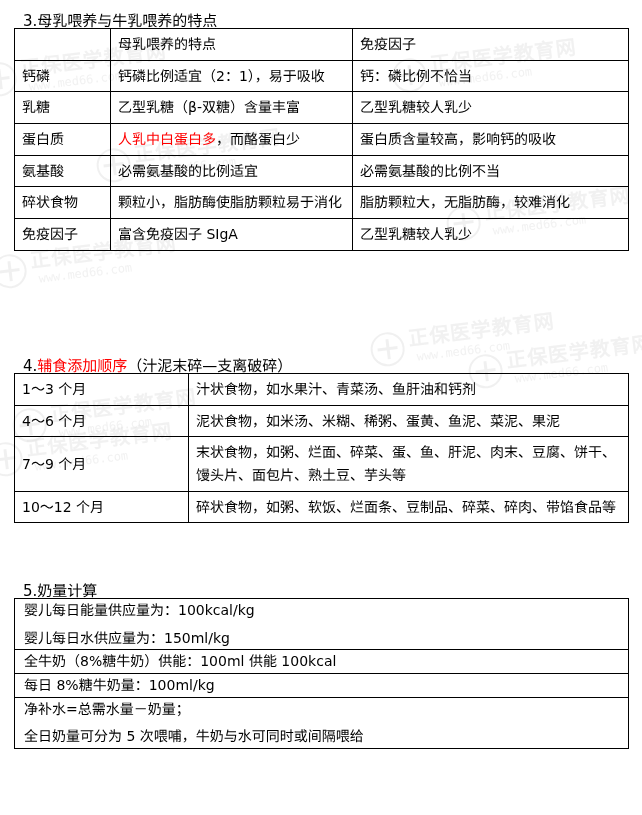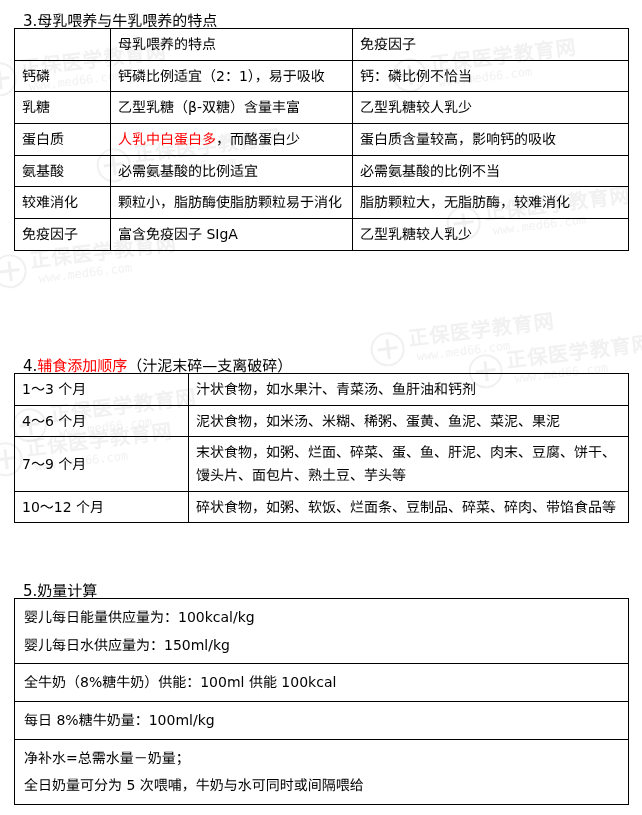--- a/index.html
+++ b/index.html
@@ -233,7 +233,7 @@
         <td>必需氨基酸的比例不当</td>
       </tr>
       <tr>
-        <td class="mid">较难消化</td>
+        <td class="mid">碎状食物</td>
         <td>颗粒小，脂肪酶使脂肪颗粒易于消化</td>
         <td>脂肪颗粒大，无脂肪酶，较难消化</td>
       </tr>

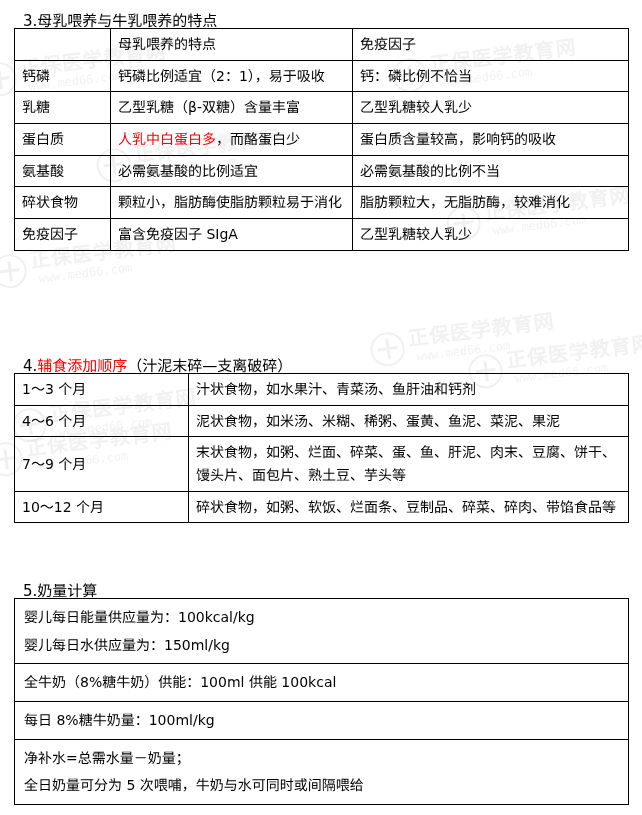--- a/index.html
+++ b/index.html
@@ -123,7 +123,7 @@
   
   #tbl-milkvol { left: 14px; top: 598px; width: 614px; }
   #tbl-milkvol col.c1 { width: 614px; }
-  #tbl-milkvol td { padding: 7px 9px; }
+  #tbl-milkvol td { padding: 0 9px; }
   #tbl-milkvol td p { margin: 0 0 0 0; }
   #tbl-milkvol td p + p { margin-top: 5px; }
 </style>

